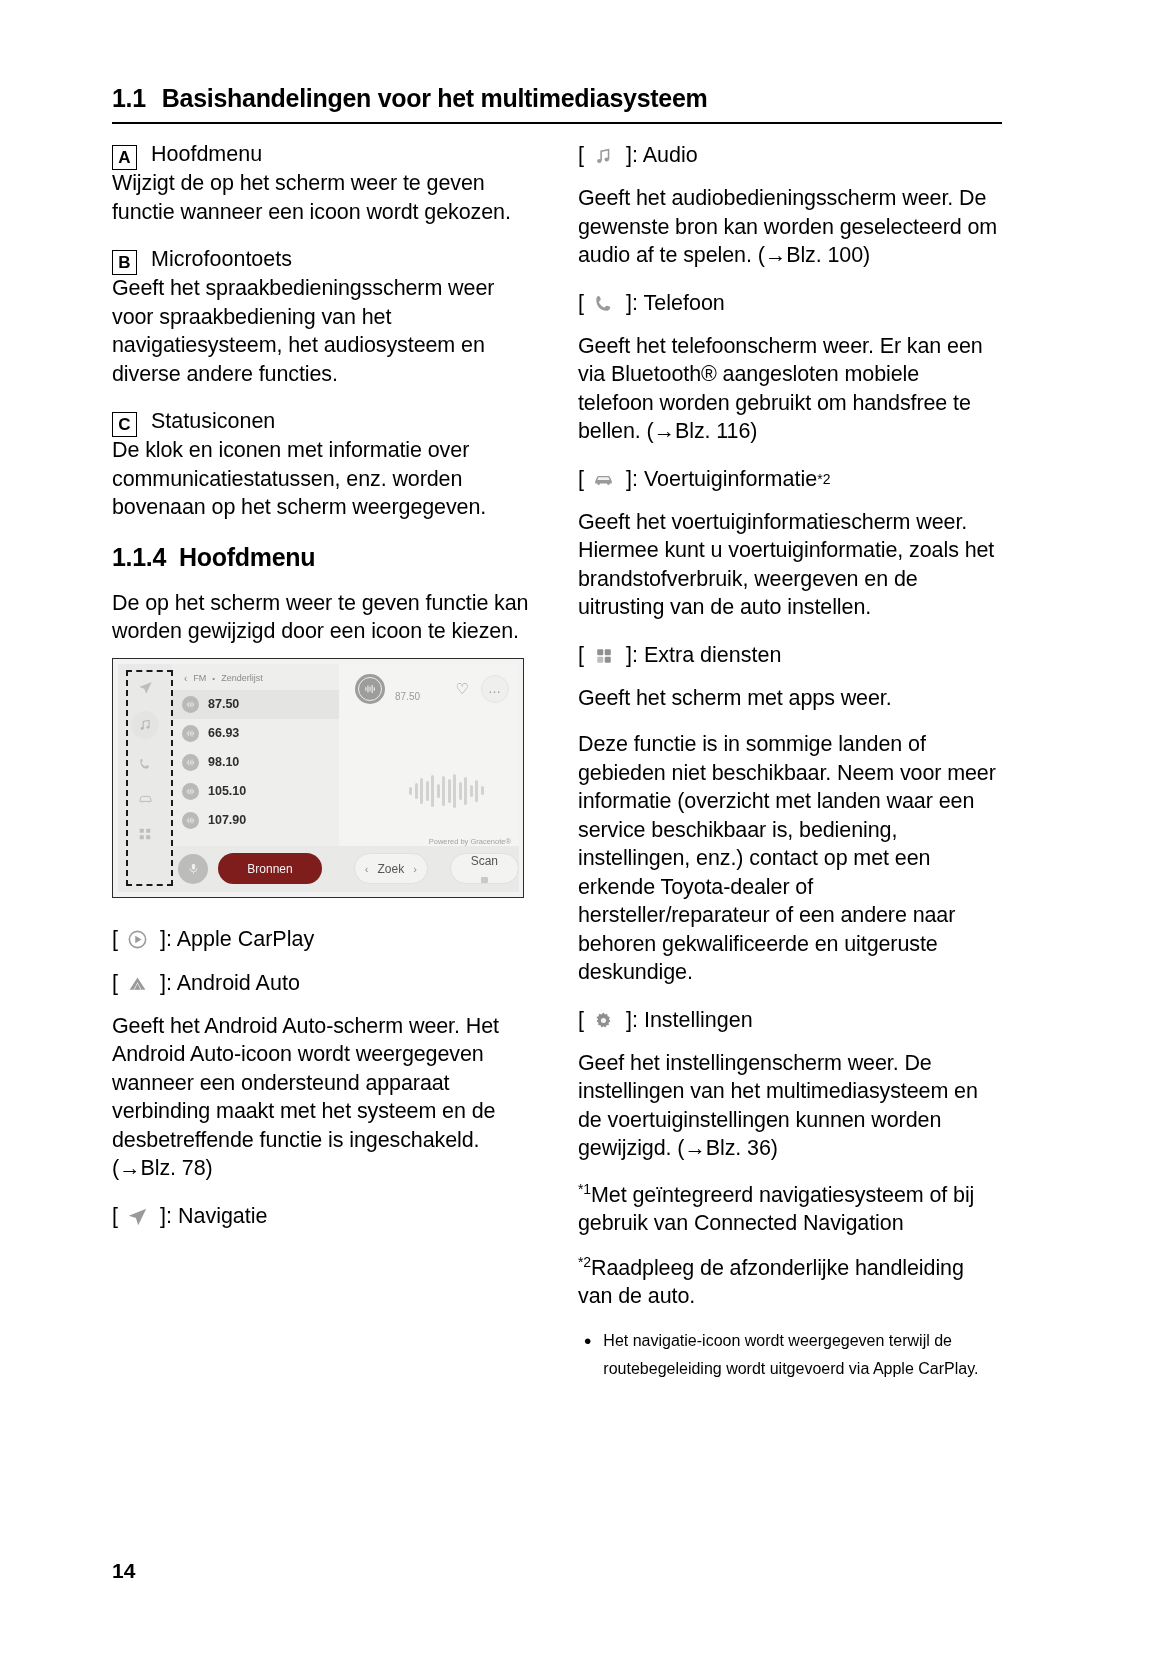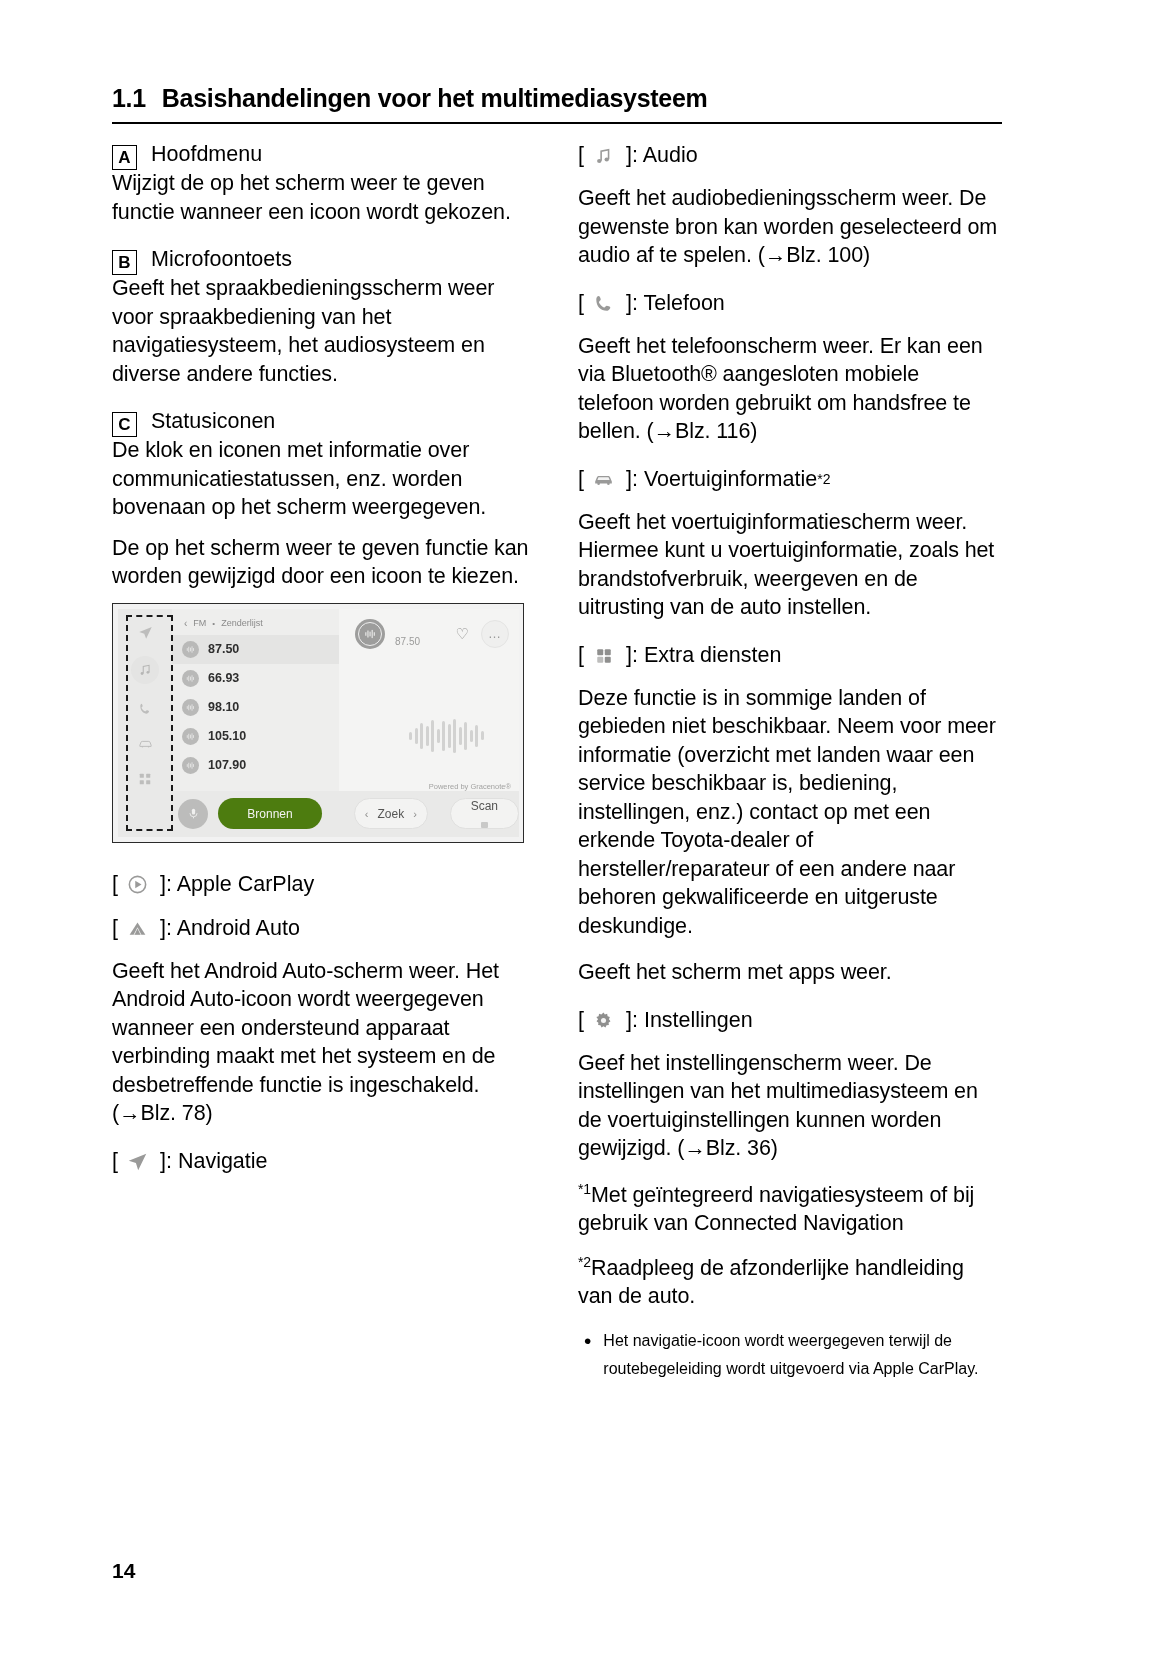--- a/index.html
+++ b/index.html
@@ -384,6 +384,9 @@
       </div>
       <p class="para-tight">De klok en iconen met informatie over communicatiestatussen, enz. worden bovenaan op het scherm weergegeven.</p>
 
+      <h2 class="sub">
+        <span class="n">1.1.4</span><span>Hoofdmenu</span>
+      </h2>
       <p>De op het scherm weer te geven functie kan worden gewijzigd door een icoon te kiezen.</p>
 
       <div class="figure">

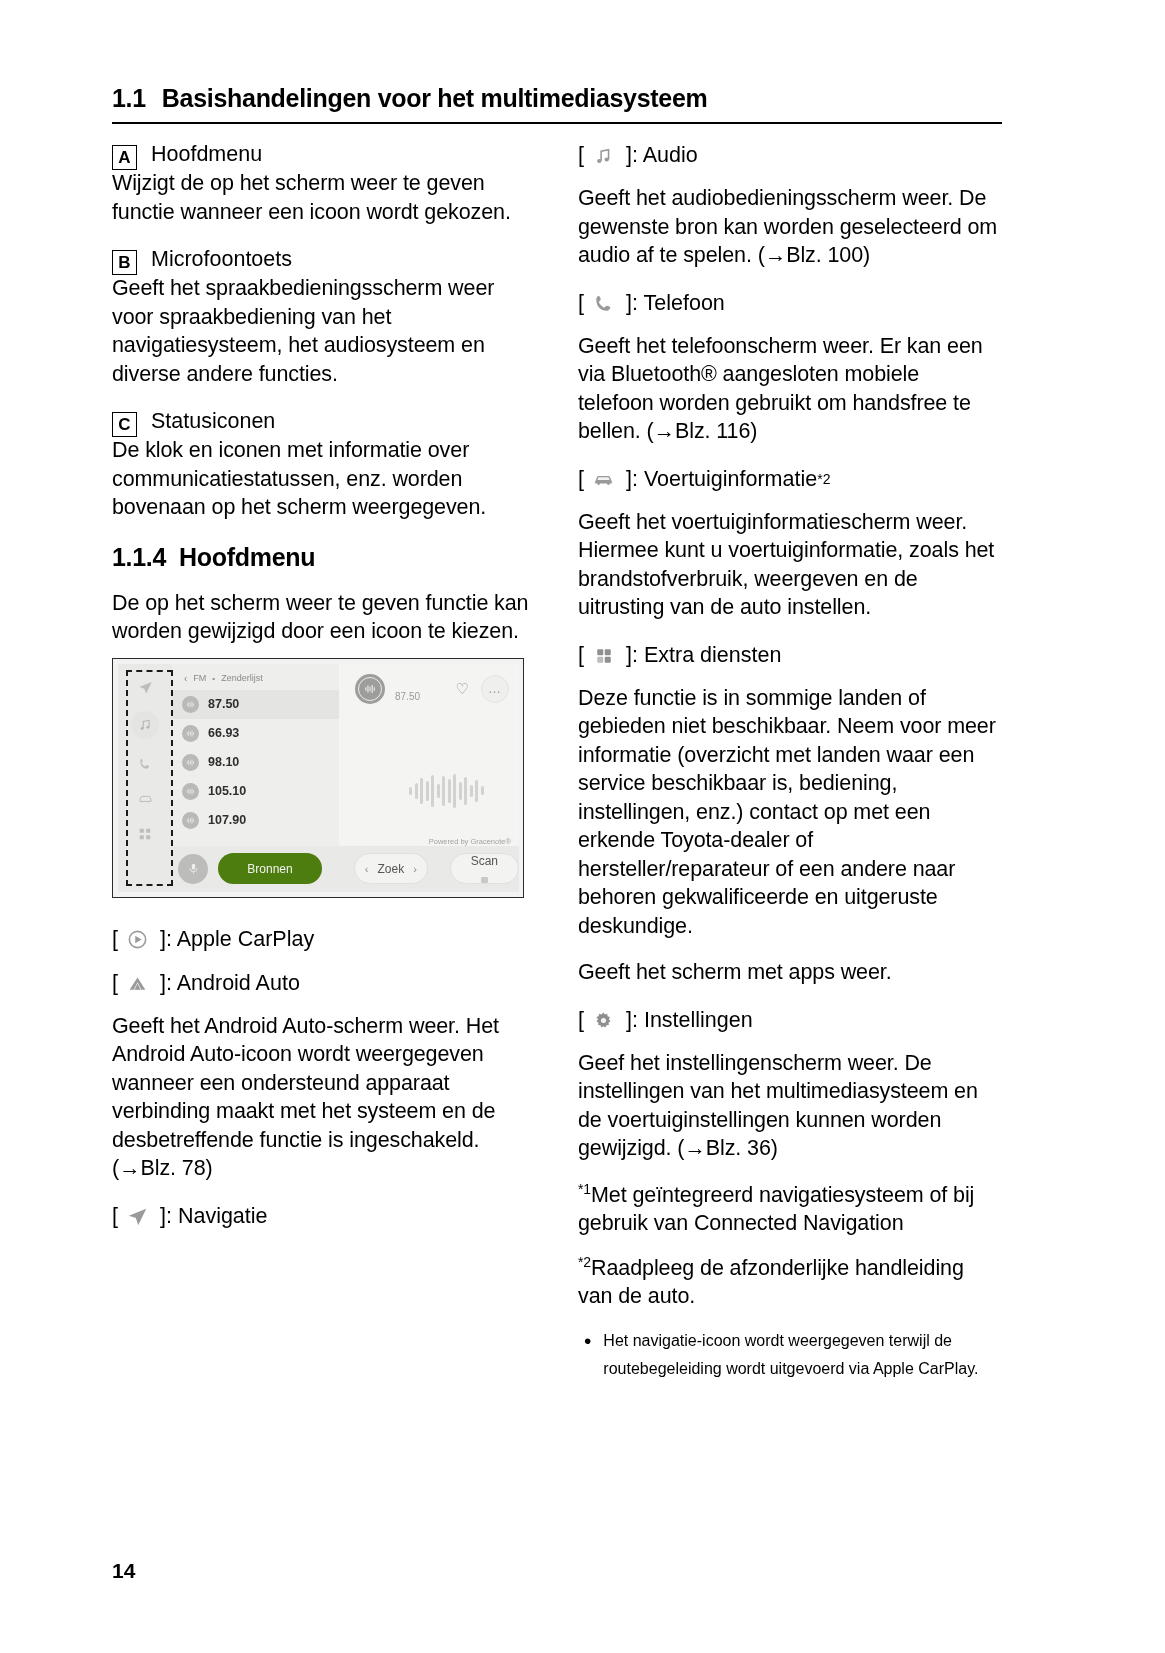--- a/index.html
+++ b/index.html
@@ -656,8 +656,8 @@
         </span>
         <span class="lbl">]: Extra diensten</span>
       </div>
+      <p class="para">Geeft het scherm met apps weer.</p>
       <p class="para">Deze functie is in sommige landen of gebieden niet beschikbaar. Neem voor meer informatie (overzicht met landen waar een service beschikbaar is, bediening, instellingen, enz.) contact op met een erkende Toyota-dealer of hersteller/reparateur of een andere naar behoren gekwalificeerde en uitgeruste deskundige.</p>
-      <p class="para">Geeft het scherm met apps weer.</p>
 
       <div class="icon-entry">
         <span class="brk">[</span>

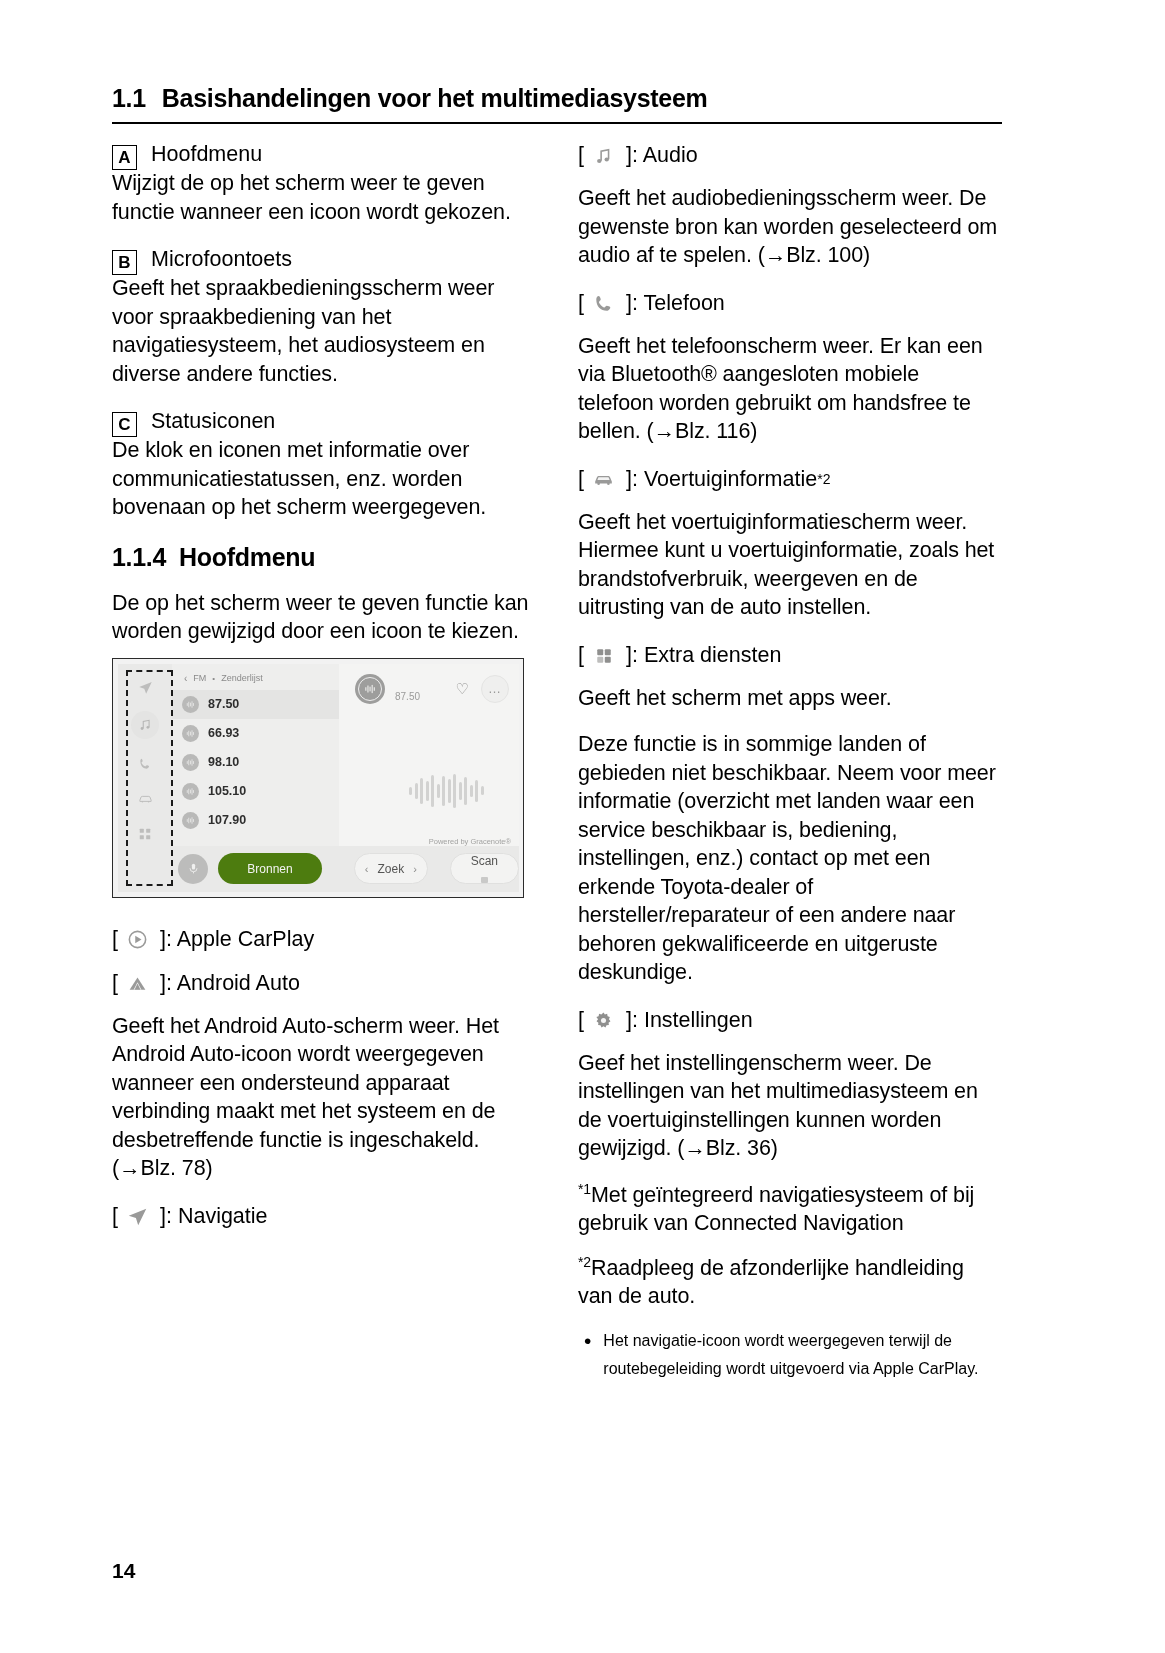--- a/index.html
+++ b/index.html
@@ -317,7 +317,7 @@
     flex: 0 0 auto;
   }
   .src-btn {
-    background: #4d7c0f;
+    background: #7f1d1d;
     color: #f3f3f2;
     border-radius: 18px;
     height: 31px;

